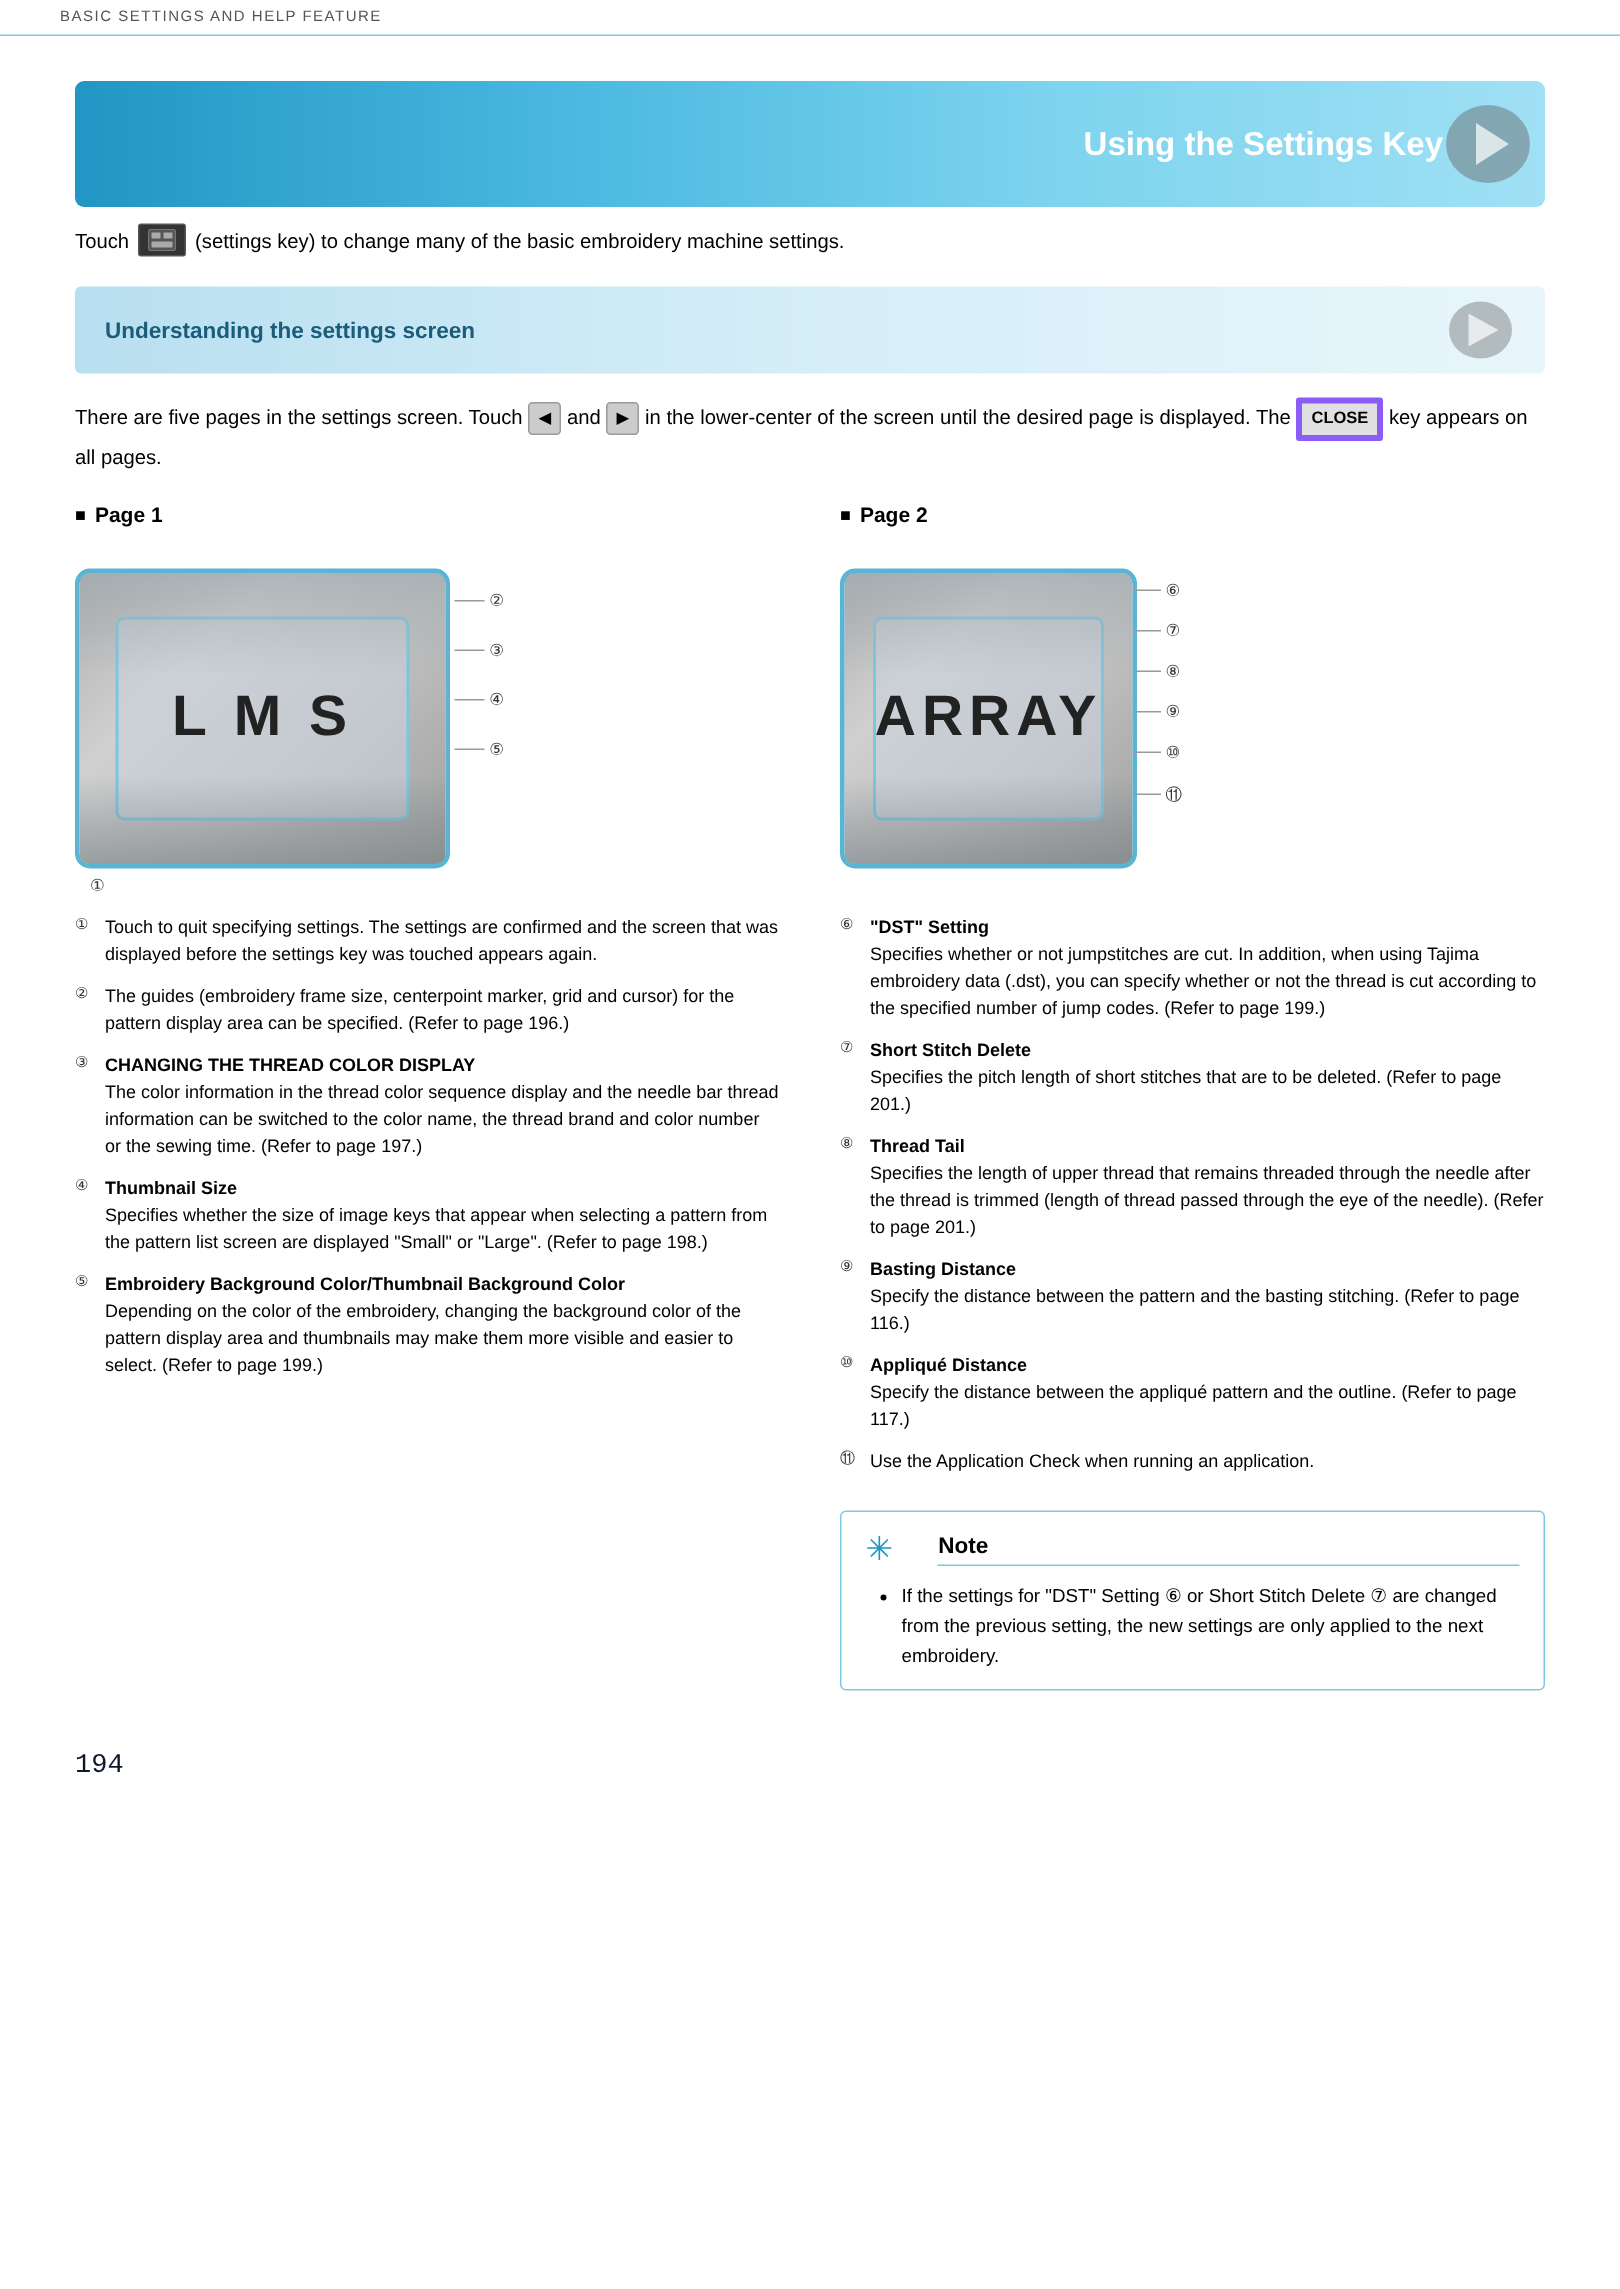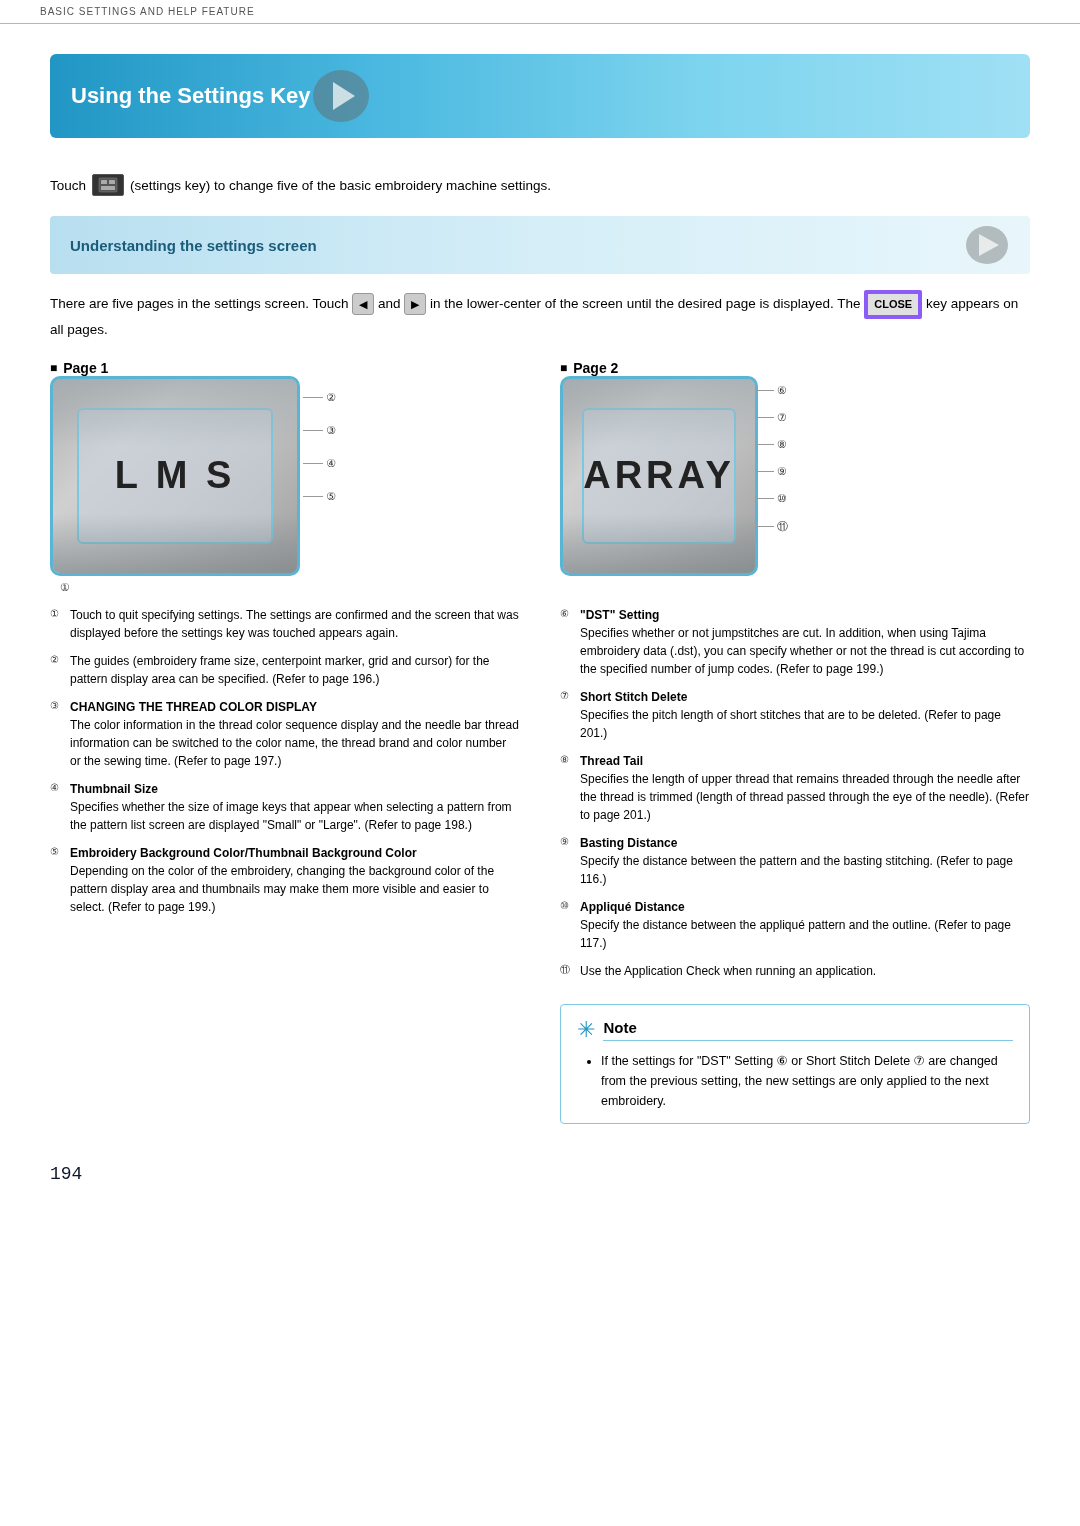--- a/index.html
+++ b/index.html
@@ -32,11 +32,11 @@
     .main-title-bar {
       background: linear-gradient(to right, #2196c4, #4ab8e0, #7dd4ee, #a0e0f5);
       border-radius: 6px 6px 6px 6px;
-      padding: 14px 21px;
-      display: flex;
-      align-items: center;
-      justify-content: flex-start;
-      margin-bottom: 36px;
+      padding: 14px 8px;
+      display: flex;
+      align-items: center;
+      justify-content: flex-end;
+      margin-bottom: 11px;
       position: relative;
     }
     .main-title-bar h1 {

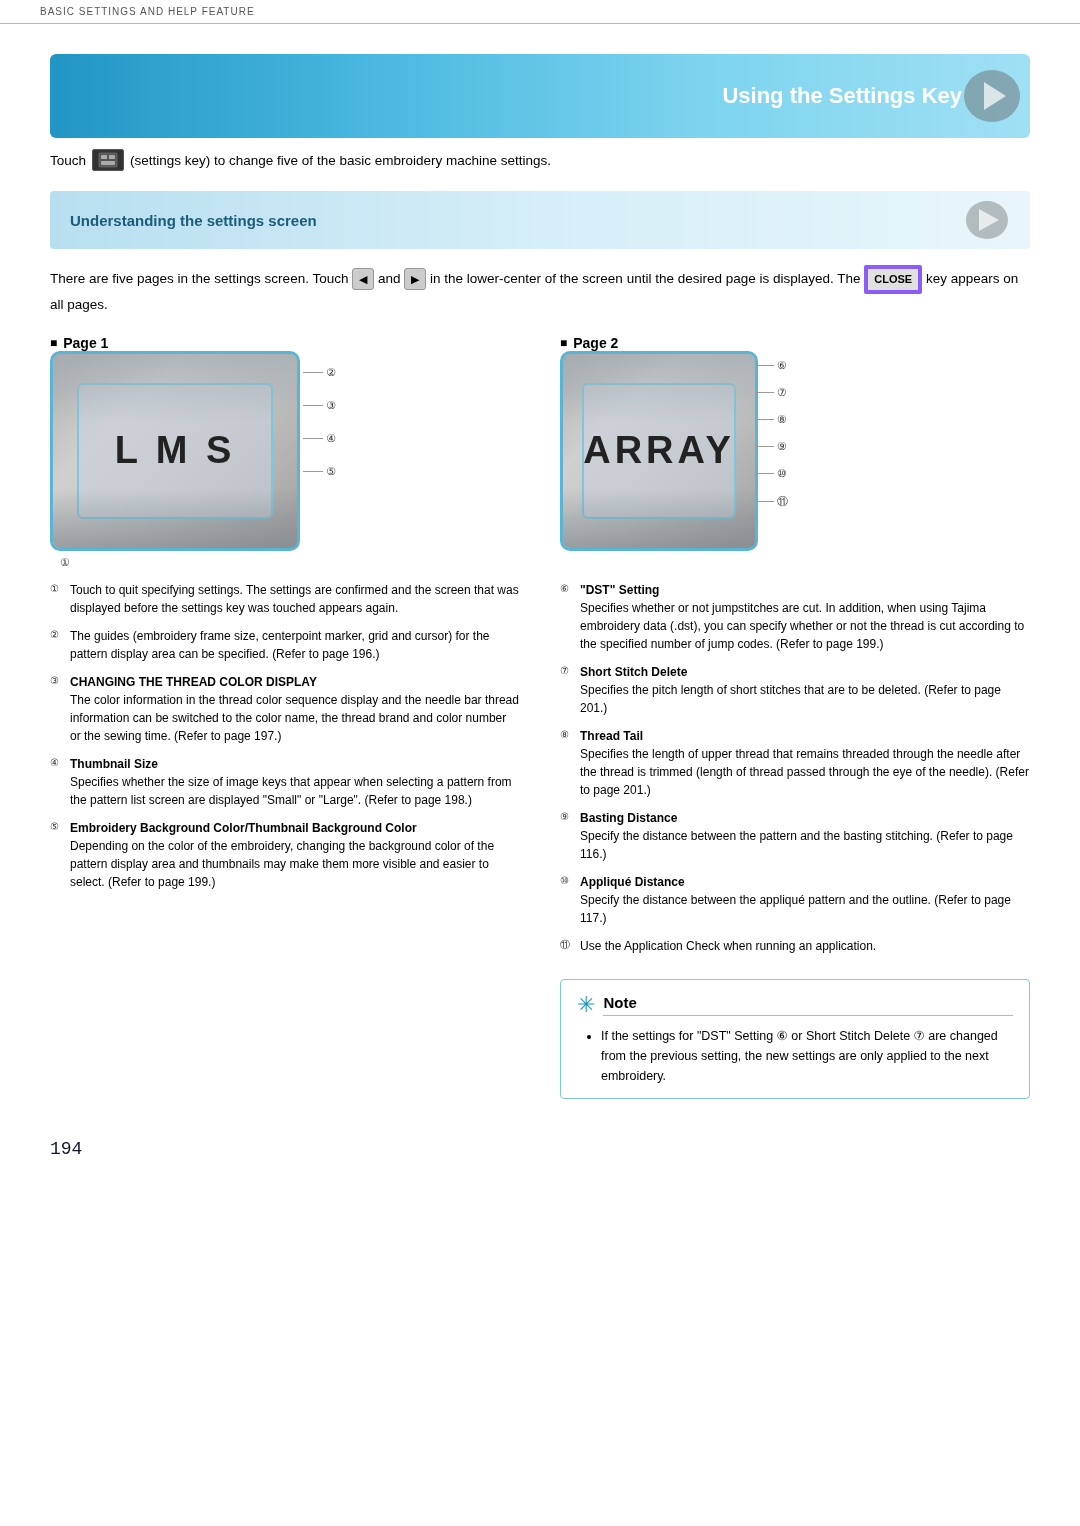--- a/index.html
+++ b/index.html
@@ -271,7 +271,7 @@
         <rect x="11" y="3" width="6" height="4" rx="0.5" fill="#aaa"></rect>
       </svg>
     </span>
-    <span>(settings key) to change five of the basic embroidery machine settings.</span>
+    <span>(settings key) to change many of the basic embroidery machine settings.</span>
   </div>
 
   <div class="sub-section-bar">

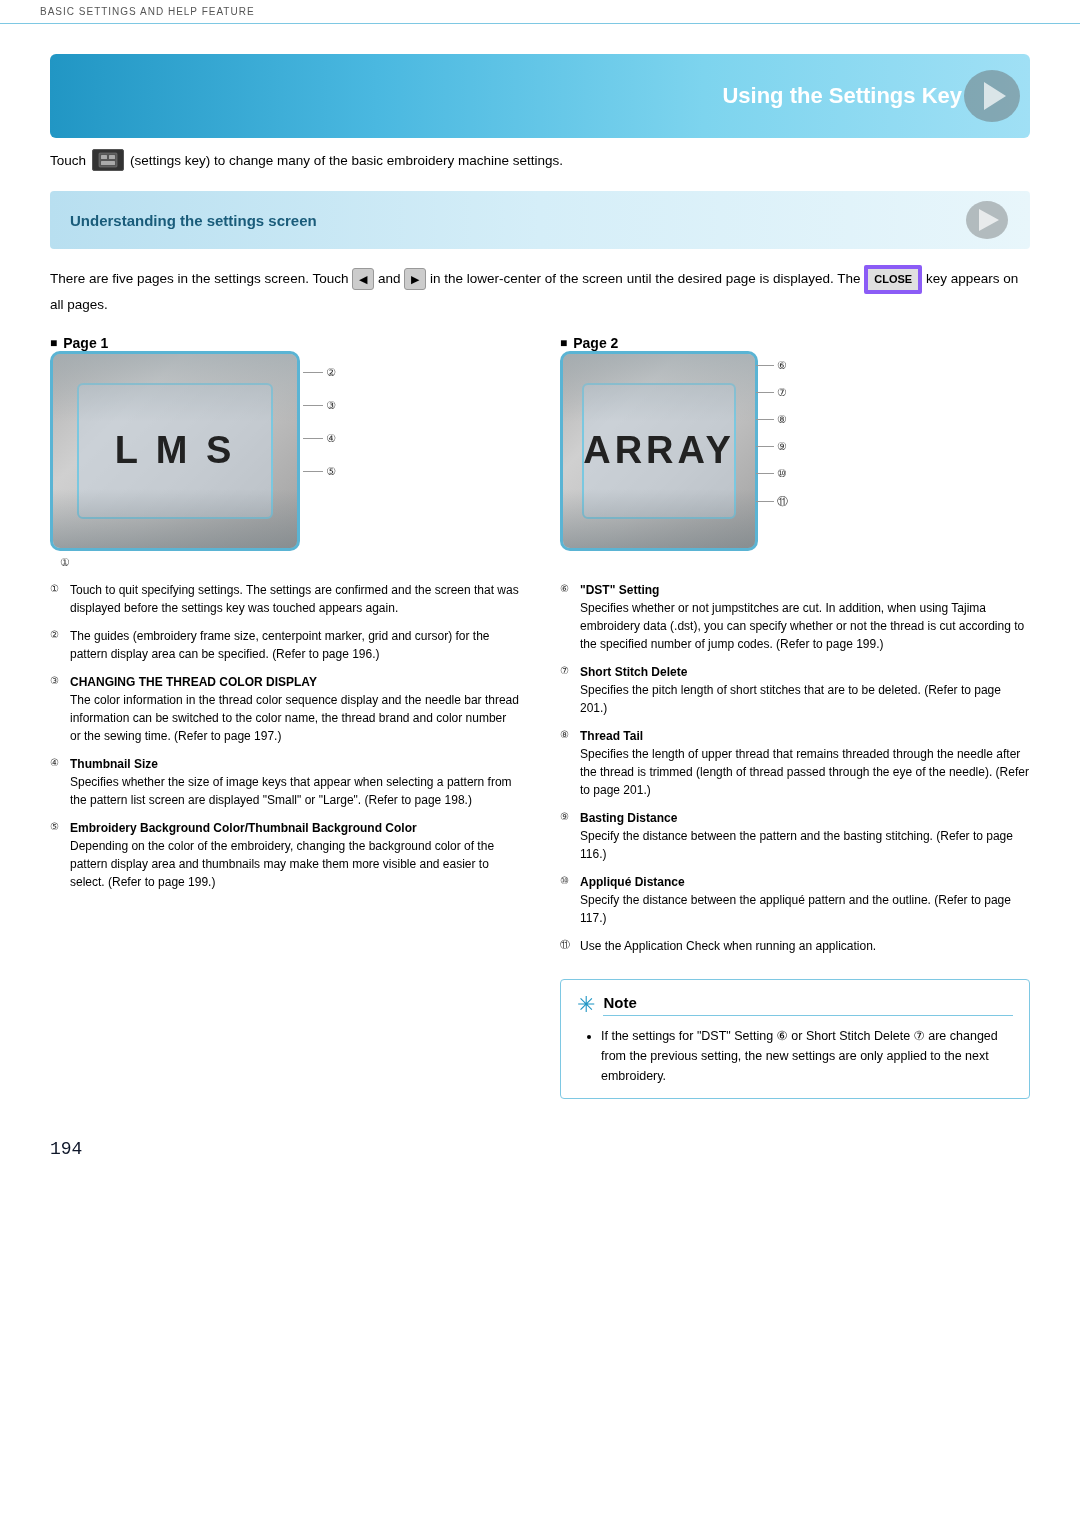--- a/index.html
+++ b/index.html
@@ -123,7 +123,7 @@
     .page-label {
       font-size: 14px;
       font-weight: bold;
-      margin-bottom: 0;
+      margin-bottom: 28px;
       display: flex;
       align-items: center;
       gap: 6px;

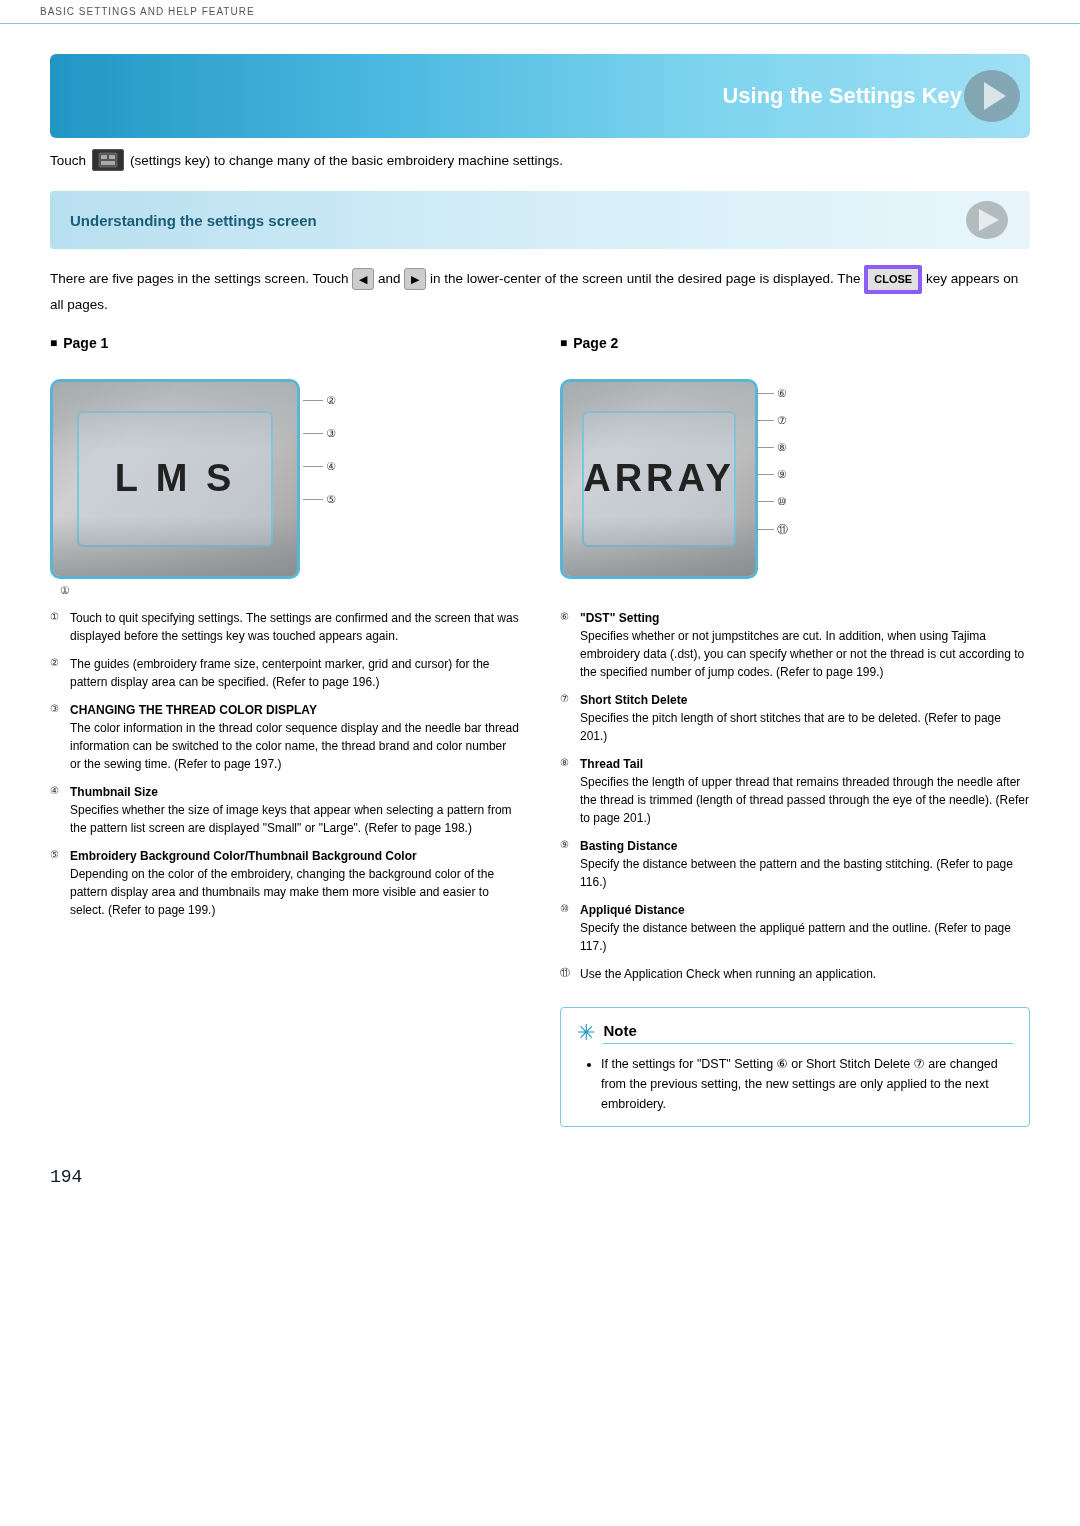--- a/index.html
+++ b/index.html
@@ -231,6 +231,7 @@
       border-bottom: 1.5px solid #7ec8e3;
       flex: 1;
       padding-bottom: 4px;
+      margin-left: 22px;
     }
     .note-content {
       font-size: 12.5px;

